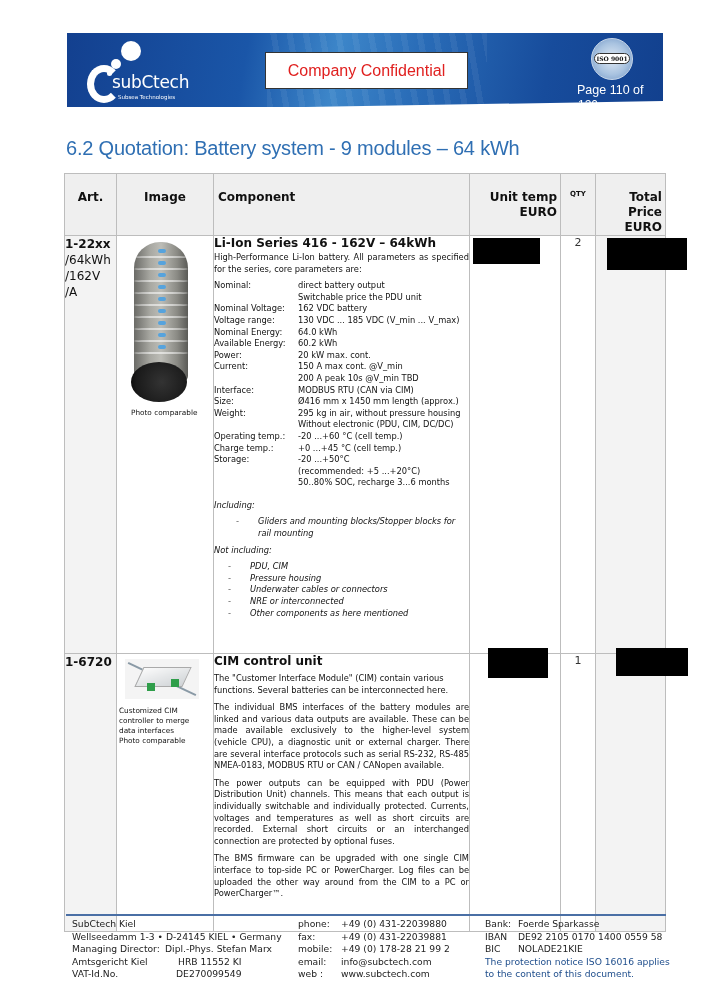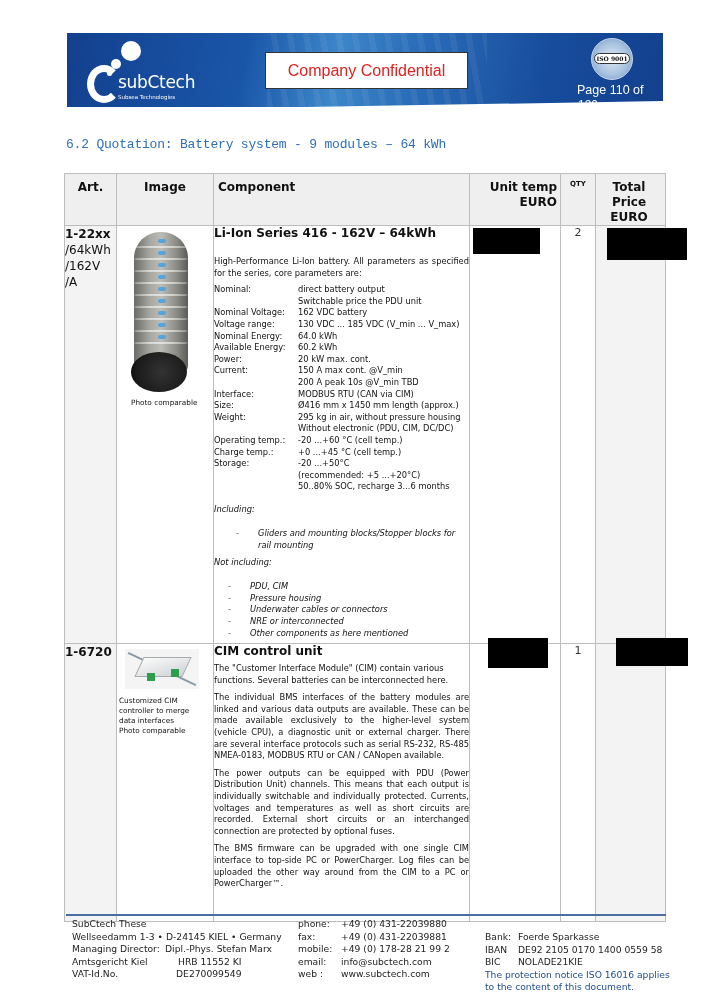--- a/index.html
+++ b/index.html
@@ -16,7 +16,7 @@
   .bubble { position: absolute; background: #fff; border-radius: 50%; }
   .logo-c { position: absolute; left: 2px; top: 28px; width: 34px; height: 38px;
             border: 7px solid #fff; border-right-color: transparent; border-radius: 50%; box-sizing: border-box; }
-  .logo-text { position: absolute; left: 33px; top: 35px; color: #fff; font-family: "DejaVu Sans", sans-serif;
+  .logo-text { position: absolute; left: 27px; top: 35px; color: #fff; font-family: "DejaVu Sans", sans-serif;
                font-size: 17px; letter-spacing: -0.3px; text-align: center; }
   .logo-sub { position: absolute; left: 33px; top: 57px; color: #fff; font-size: 5.5px; }
   .confidential { position: absolute; left: 265px; top: 52px; width: 203px; height: 37px;

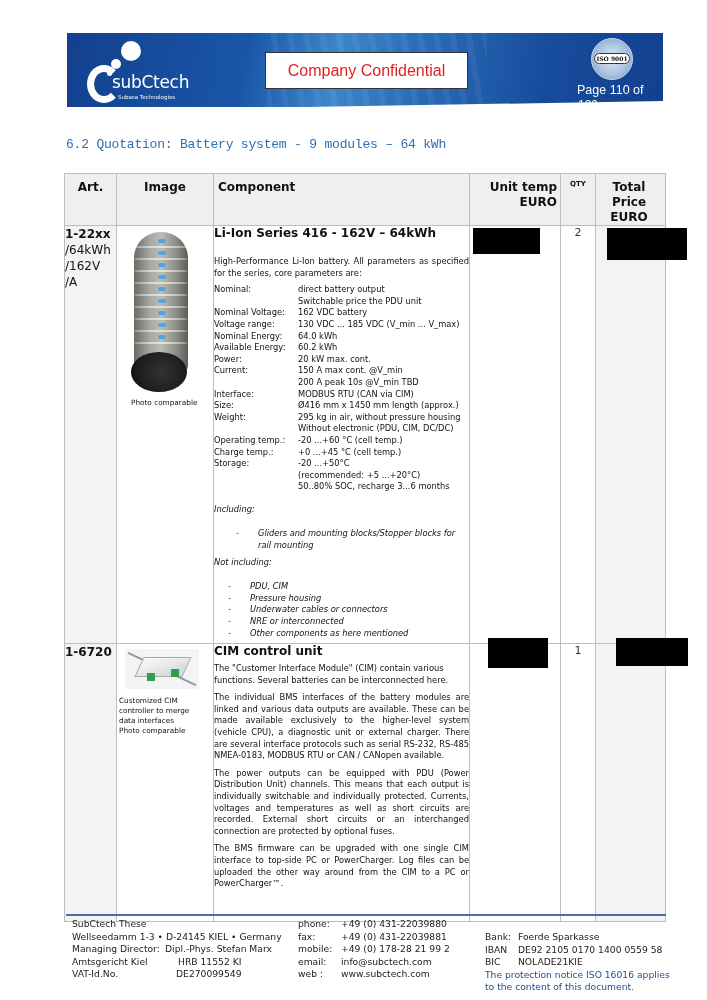--- a/index.html
+++ b/index.html
@@ -36,8 +36,8 @@
                  font-size: 12px; height: 7px; overflow: hidden; line-height: 12px; }
 
   
-  .section-title { position: absolute; left: 66px; top: 137px; font-size: 13px; color: #2f6fb3;
-                   font-family: Liberation Mono, monospace; letter-spacing: -0.2px; }
+  .section-title { position: absolute; left: 66px; top: 137px; font-size: 20px; color: #2f6fb3;
+                   font-family: Liberation Sans, sans-serif; letter-spacing: -0.2px; }
 
   
   .qtable { position: absolute; left: 64px; top: 173px; width: 601px; border-collapse: collapse;

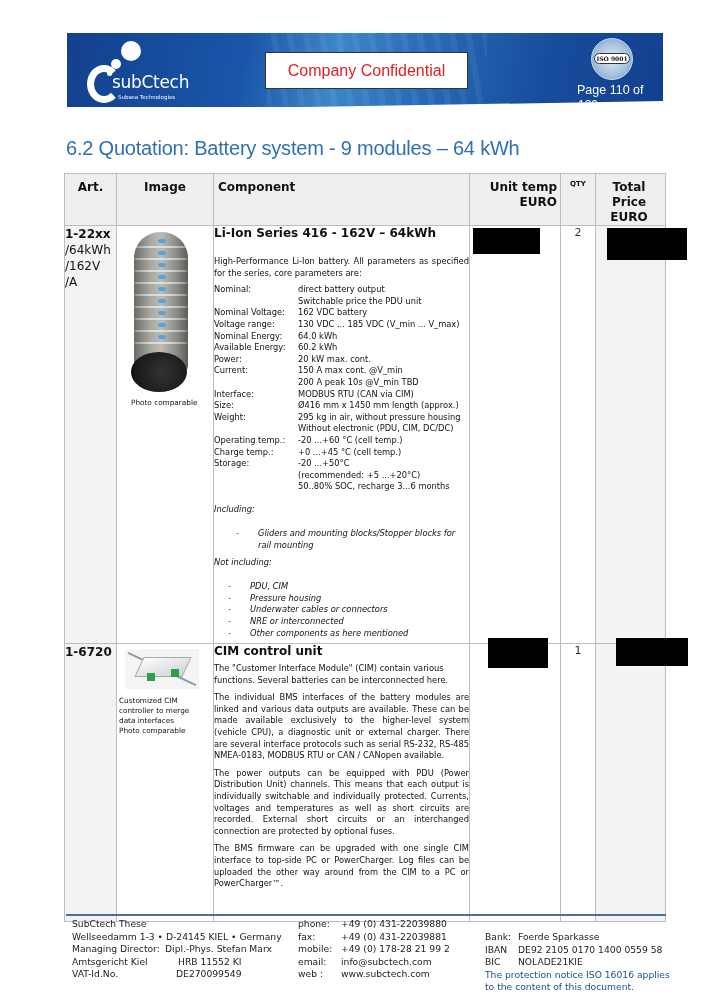--- a/index.html
+++ b/index.html
@@ -43,7 +43,7 @@
   .qtable { position: absolute; left: 64px; top: 173px; width: 601px; border-collapse: collapse;
             table-layout: fixed; font-family: "DejaVu Sans", sans-serif; }
   .qtable td, .qtable th { border: 1px solid #bdbdbd; vertical-align: top; padding: 0; }
-  .qtable th { background: #efefef; height: 36px; font-size: 12px; font-weight: bold; padding-top: 6px; }
+  .qtable th { background: #efefef; height: 36px; font-size: 12px; font-weight: bold; padding-top: 16px; }
   .th-art { text-align: center; }
   .th-img { text-align: center; }
   .th-comp { text-align: left; padding-left: 4px !important; }

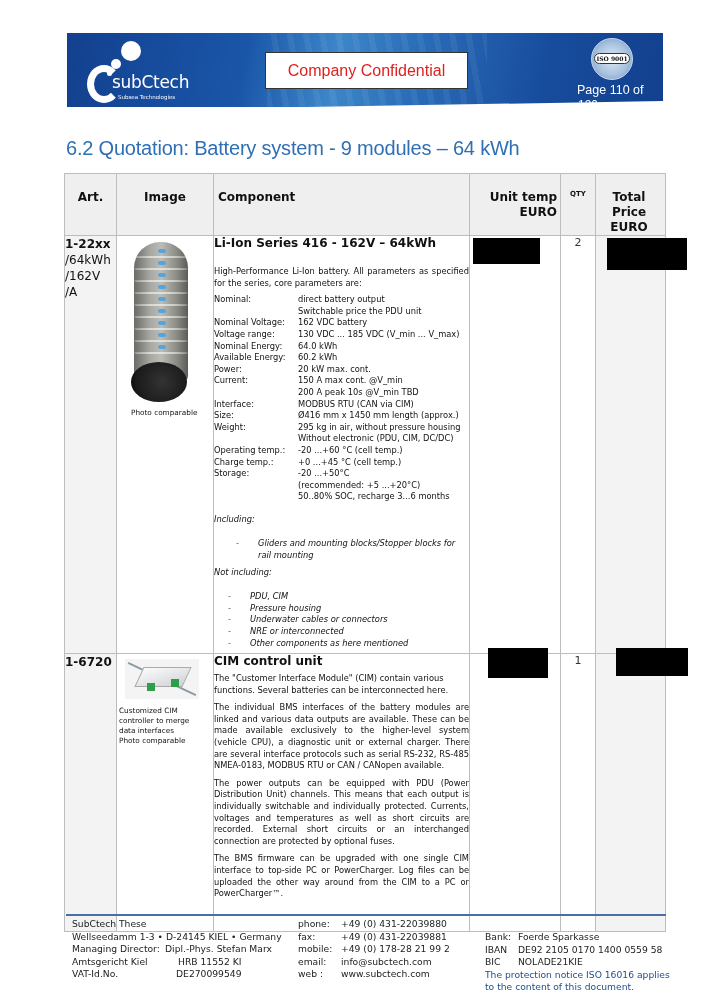--- a/index.html
+++ b/index.html
@@ -49,7 +49,7 @@
   .th-comp { text-align: left; padding-left: 4px !important; }
   .th-unit { text-align: right; padding-right: 3px !important; line-height: 15px; }
   .th-qty { font-size: 7px !important; text-align: center; }
-  .th-total { padding-right: 3px !important; line-height: 15px; margin-top: 17px; }
+  .th-total { text-align: right; padding-right: 3px !important; line-height: 15px; margin-top: 17px; }
   .col-art { background: #f3f3f3; }
   .col-total { background: #f3f3f3; }
 

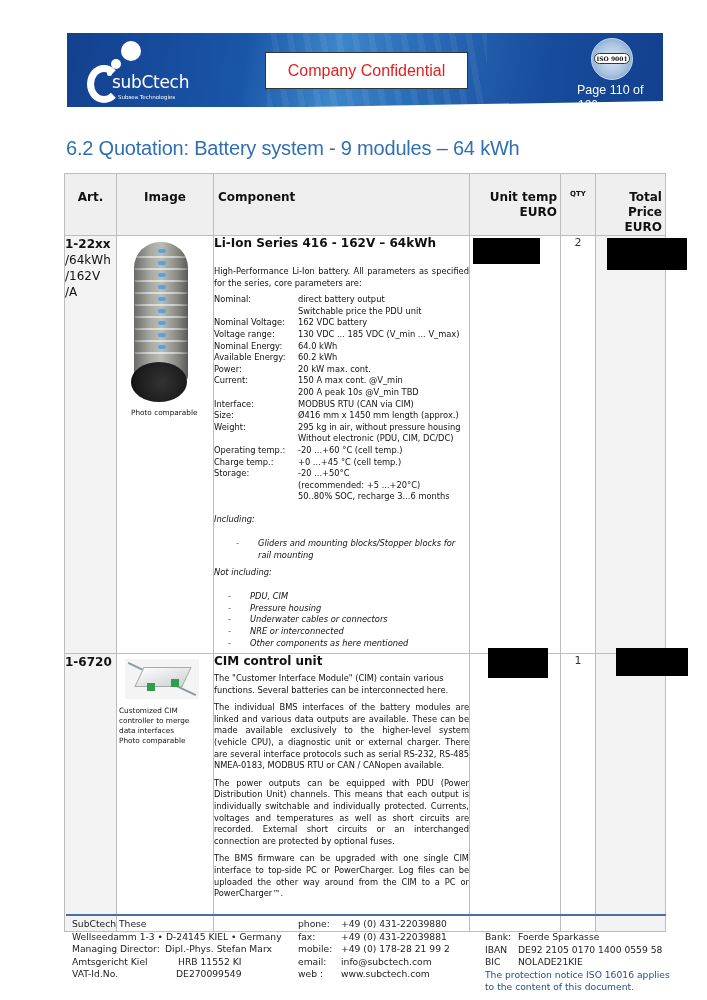--- a/index.html
+++ b/index.html
@@ -56,7 +56,7 @@
   .art { font-size: 12px; padding: 3px 3px 0 3px; line-height: 16px; }
   .imgcell { position: relative; }
   .comp { padding: 2px 4px 4px 4px; font-size: 8.3px; line-height: 11.6px; }
-  .comp-title { font-size: 12px; font-weight: bold; margin-bottom: 15px; line-height: 15px; }
+  .comp-title { font-size: 12px; font-weight: bold; margin-bottom: 1px; line-height: 15px; }
   .just { text-align: justify; }
   .spec { display: grid; grid-template-columns: 84px 1fr; margin-top: 5px; }
   .italic { font-style: italic; }

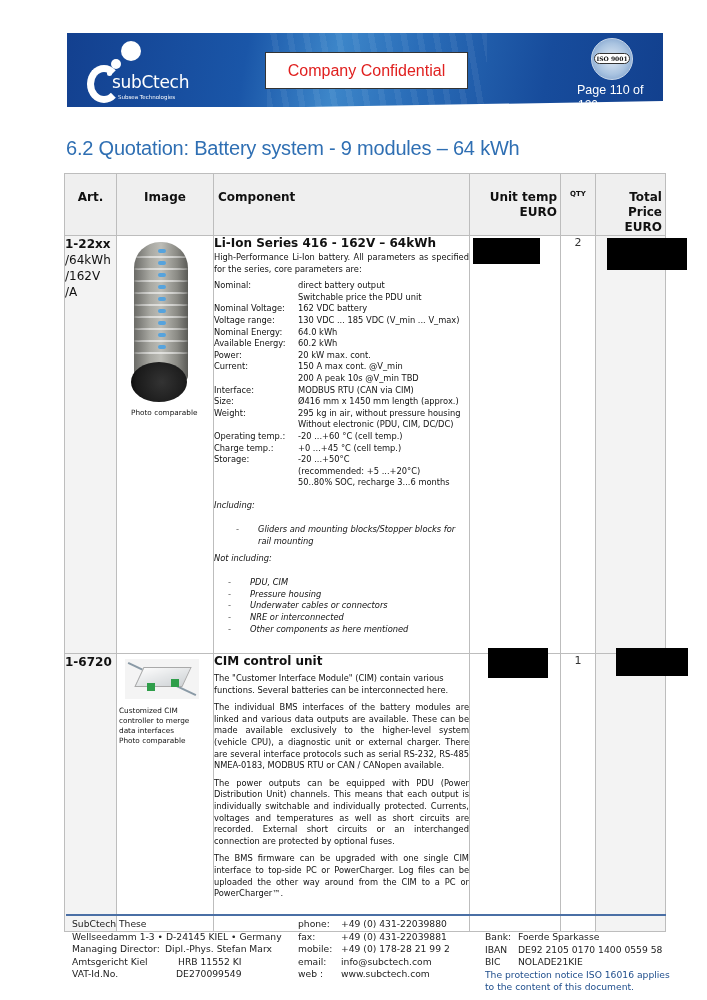--- a/index.html
+++ b/index.html
@@ -61,7 +61,7 @@
   .spec { display: grid; grid-template-columns: 84px 1fr; margin-top: 5px; }
   .italic { font-style: italic; }
   .inc-head { margin-top: 11px; }
-  .inc-list { margin: 13px 0 0 0; padding: 0; list-style: none; }
+  .inc-list { margin: 5px 0 0 0; padding: 0; list-style: none; }
   .inc-list li { position: relative; padding-left: 44px; }
   .inc-list li::before { content: "-"; position: absolute; left: 22px; }
   .para { margin-top: 6px; text-align: justify; }

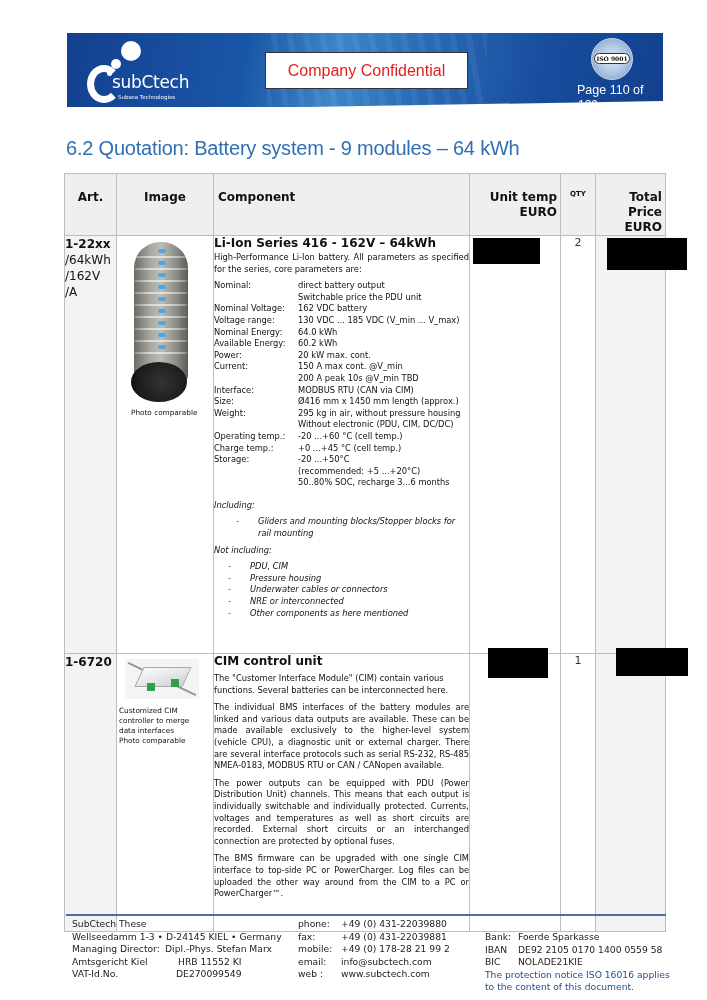--- a/index.html
+++ b/index.html
@@ -275,7 +275,7 @@
 <div class="footer-line"></div>
 
 <div class="foot" style="left:72px;top:918px;">
-  <div>SubCtech These</div>
+  <div>SubCtech Kiel</div>
   <div>Wellseedamm 1-3 • D-24145 KIEL • Germany</div>
   <div class="row">
       <span style="width:93px">Managing Director:</span>

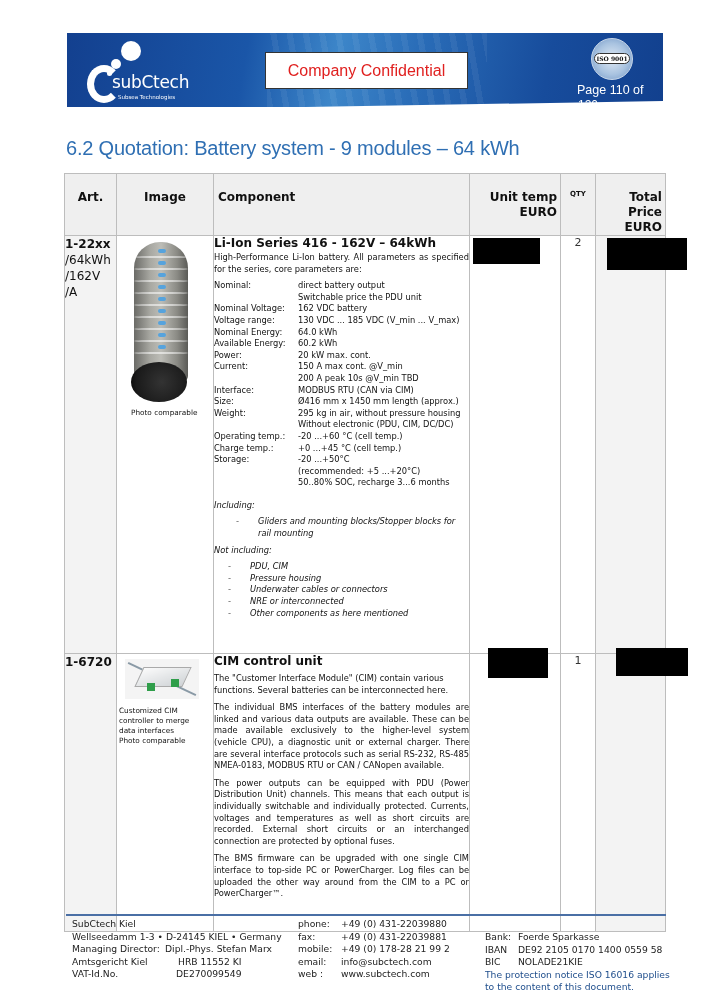--- a/index.html
+++ b/index.html
@@ -314,7 +314,7 @@
     </div>
   </div>
 
-<div class="foot" style="left:485px;top:918px;margin-top:13px;">
+<div class="foot" style="left:485px;top:918px;">
   <div id="bank-block">
       <div class="row">
         <span style="width: 33px;">Bank:</span>

